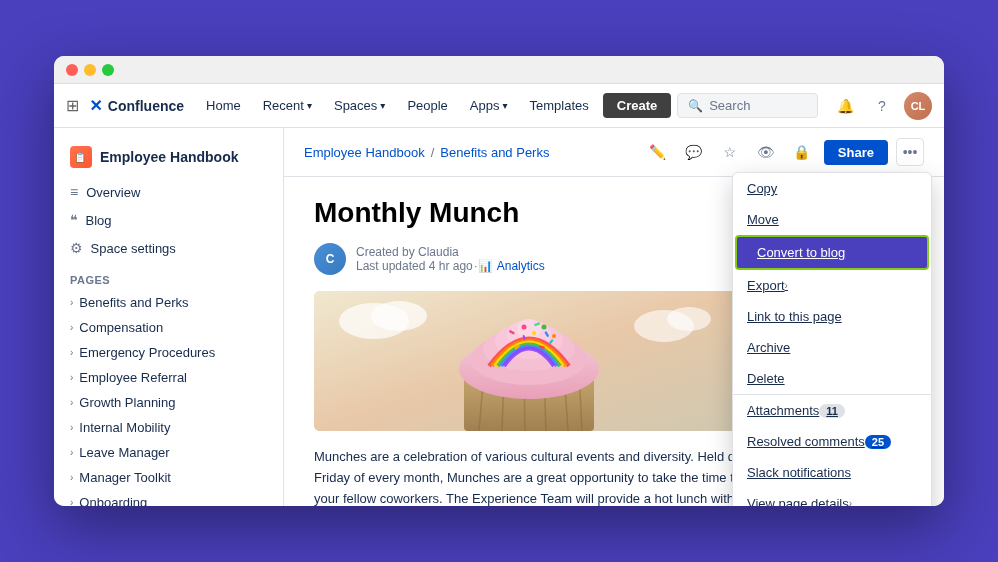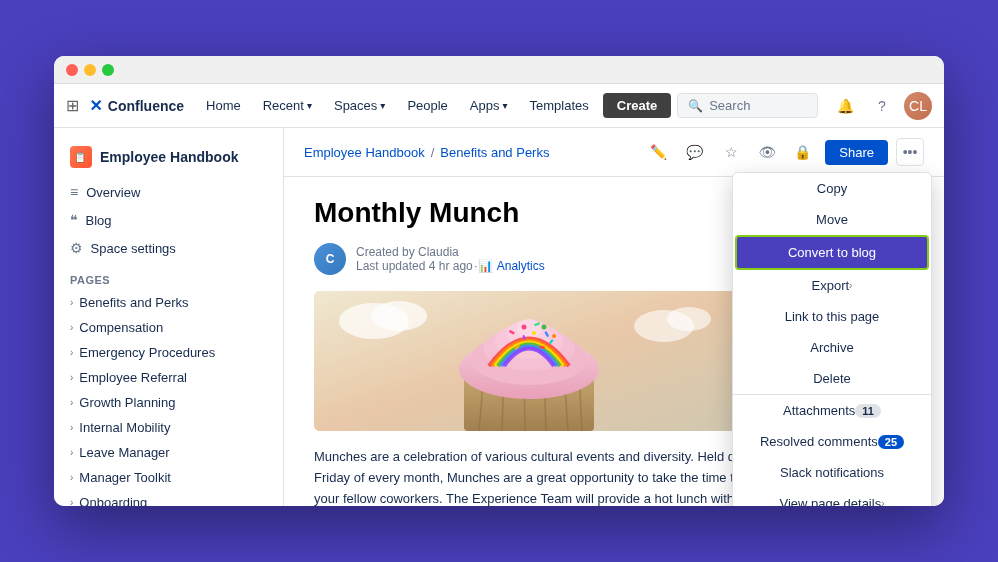--- a/index.html
+++ b/index.html
@@ -107,7 +107,7 @@
     .nav-icons { display: flex; align-items: center; gap: 8px; margin-left: 8px; }
     .nav-icon-btn { width: 28px; height: 28px; border-radius: 50%; display: flex; align-items: center; justify-content: center; cursor: pointer; font-size: 14px; color: #6b778c; }
     .avatar { width: 28px; height: 28px; border-radius: 50%; overflow: hidden; cursor: pointer; }
-    .avatar-img { width: 100%; height: 100%; background: linear-gradient(135deg, #d4886a 0%, #c07050 100%); display: flex; align-items: center; justify-content: center; font-size: 14px; color: white; font-weight: 400; }
+    .avatar-img { width: 100%; height: 100%; background: linear-gradient(135deg, #d4886a 0%, #c07050 100%); display: flex; align-items: center; justify-content: center; font-size: 11px; color: white; font-weight: 700; }
 
     
     .main {

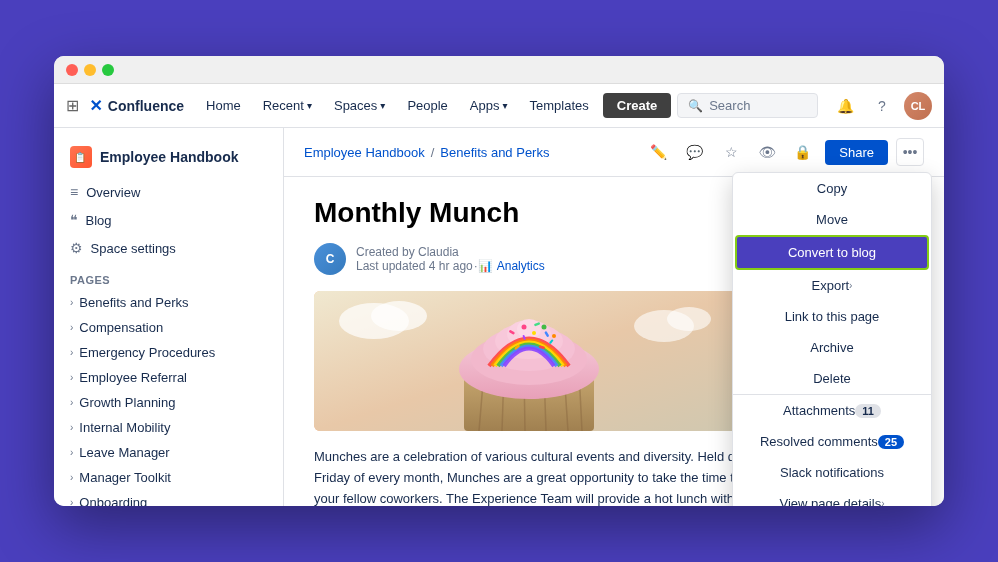--- a/index.html
+++ b/index.html
@@ -219,7 +219,7 @@
       border-radius: 4px;
       padding: 5px 14px;
       font-size: 13px;
-      font-weight: 400;
+      font-weight: 700;
       cursor: pointer;
     }
     .more-btn {

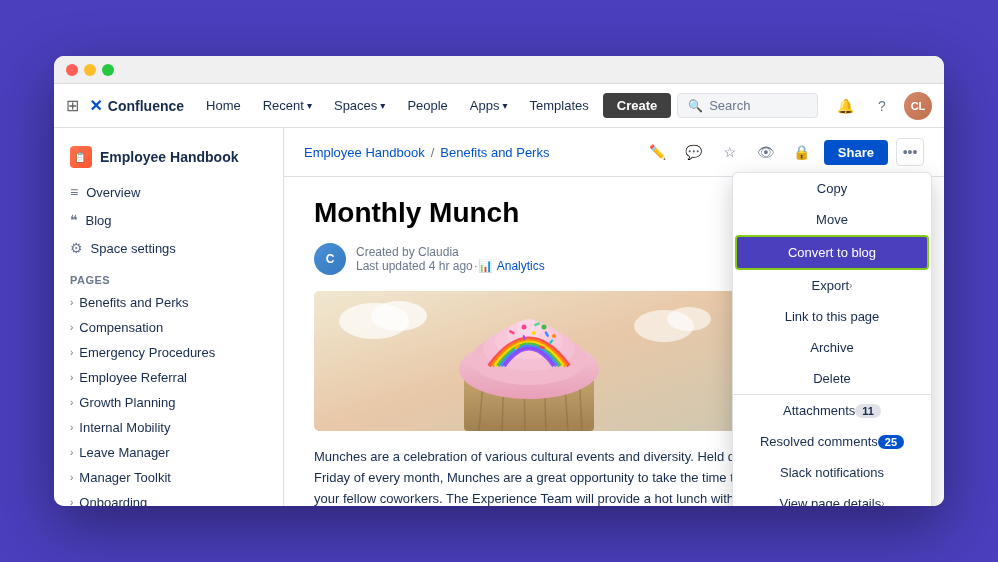--- a/index.html
+++ b/index.html
@@ -288,7 +288,8 @@
       cursor: pointer;
       display: flex;
       align-items: center;
-      justify-content: center;
+      justify-content: flex-start;
+      text-decoration: underline;
     }
     .menu-item.active {
       background: #4a3fbd;

